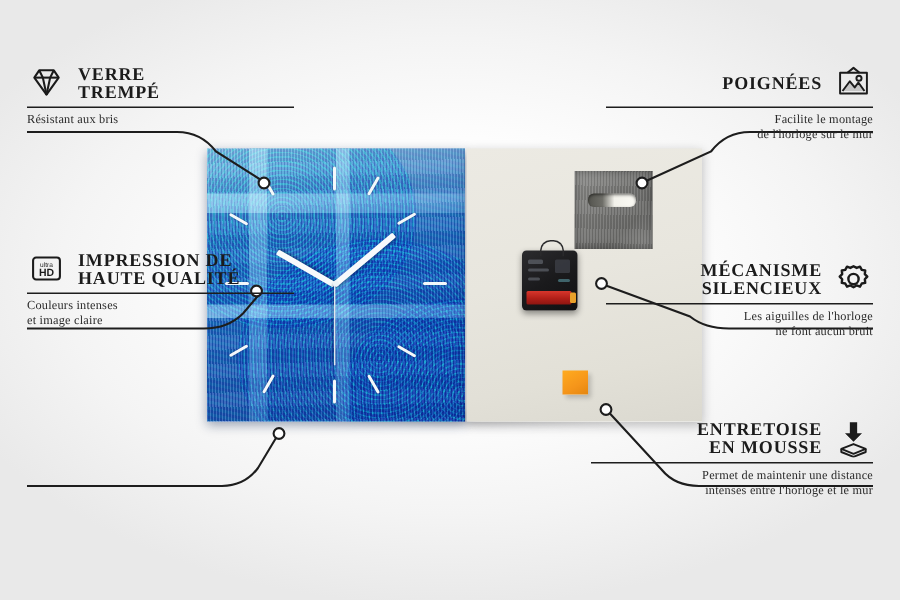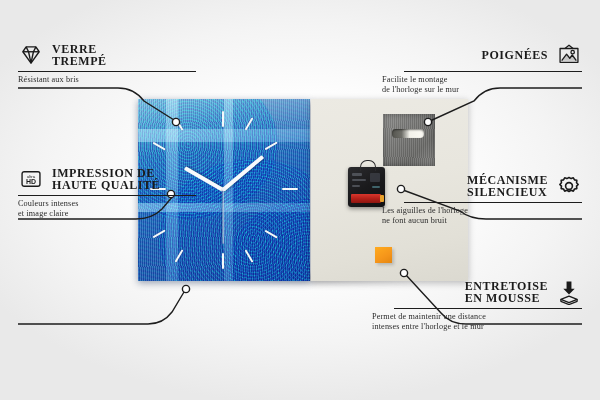--- a/index.html
+++ b/index.html
@@ -94,7 +94,7 @@
 
   
   .callout{position:absolute;width:200px;}
-  .callout.right{text-align:left;}
+  .callout.right{text-align:right;}
   .c-head{display:flex;align-items:center;gap:8px;}
   .callout.right .c-head{justify-content:flex-end;}
   .c-icon{width:26px;height:26px;flex:0 0 26px;display:block;}

